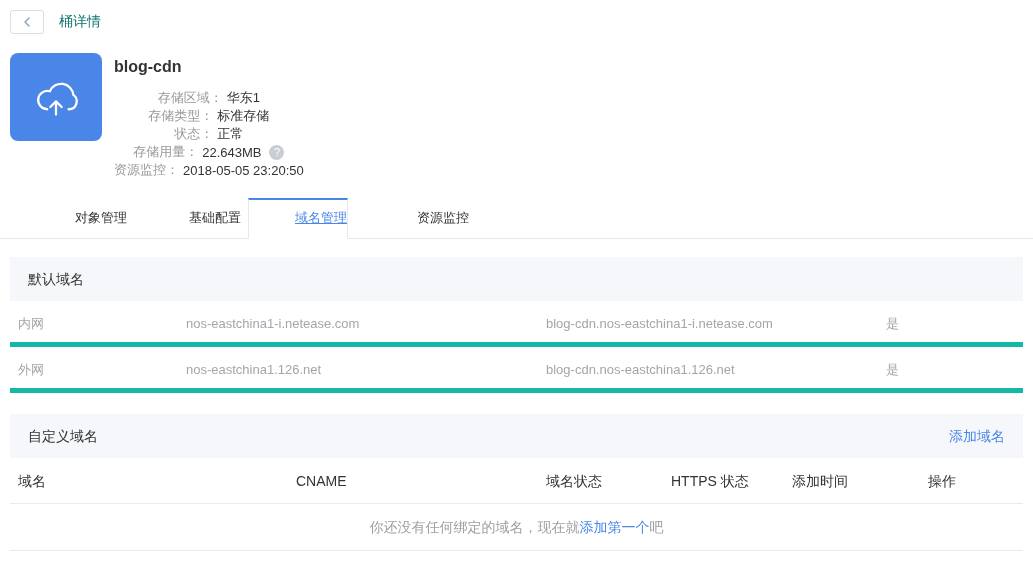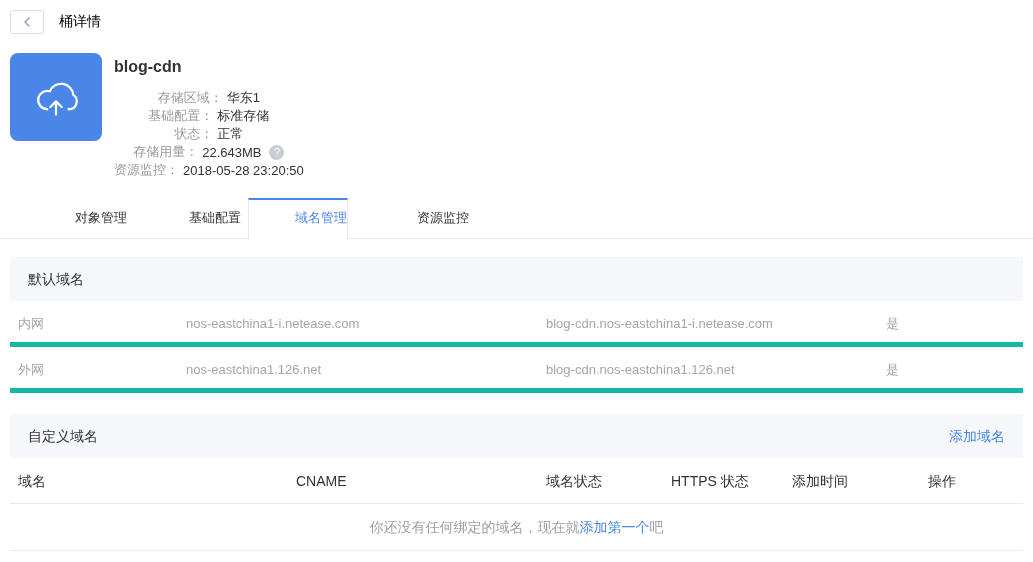--- a/index.html
+++ b/index.html
@@ -10,7 +10,7 @@
   .topbar { display:flex; align-items:center; padding:9px 0 0 10px; height:34px; }
   .back-btn { width:34px; height:24px; border:1px solid #d9dee6; border-radius:3px;
     background:#fff; display:flex; align-items:center; justify-content:center; cursor:pointer; }
-  .topbar-title { margin-left:15px; font-size:14px; color:#000000; }
+  .topbar-title { margin-left:15px; font-size:14px; color:#0f766e; }
 
   
   .bucket-header { display:flex; margin:19px 0 0 10px; }

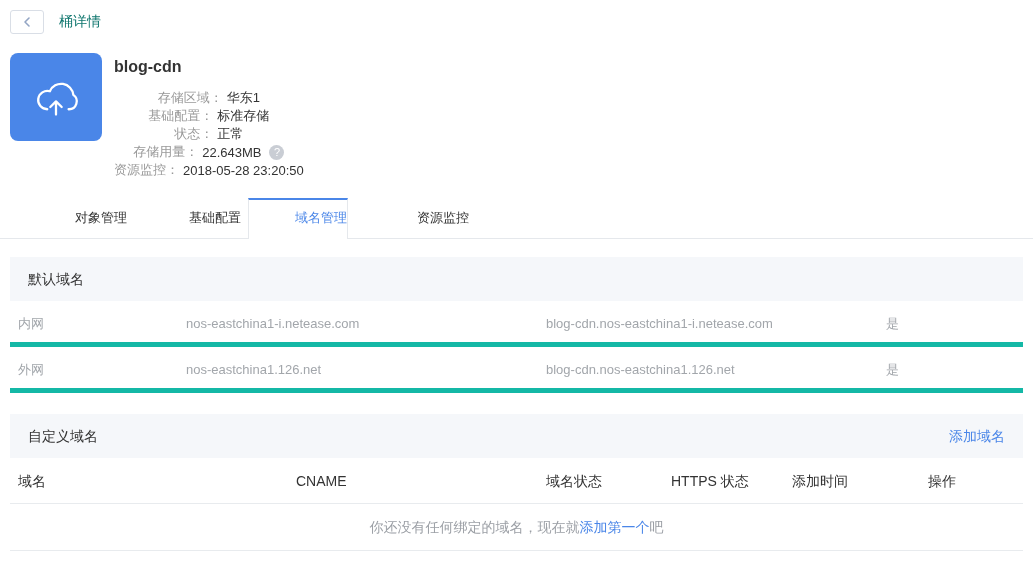--- a/index.html
+++ b/index.html
@@ -81,7 +81,7 @@
         <span class="meta-value">华东1</span>
       </div>
       <div class="meta-item">
-        <span class="meta-label">基础配置：</span>
+        <span class="meta-label">存储类型：</span>
         <span class="meta-value">标准存储</span>
       </div>
       <div class="meta-item">

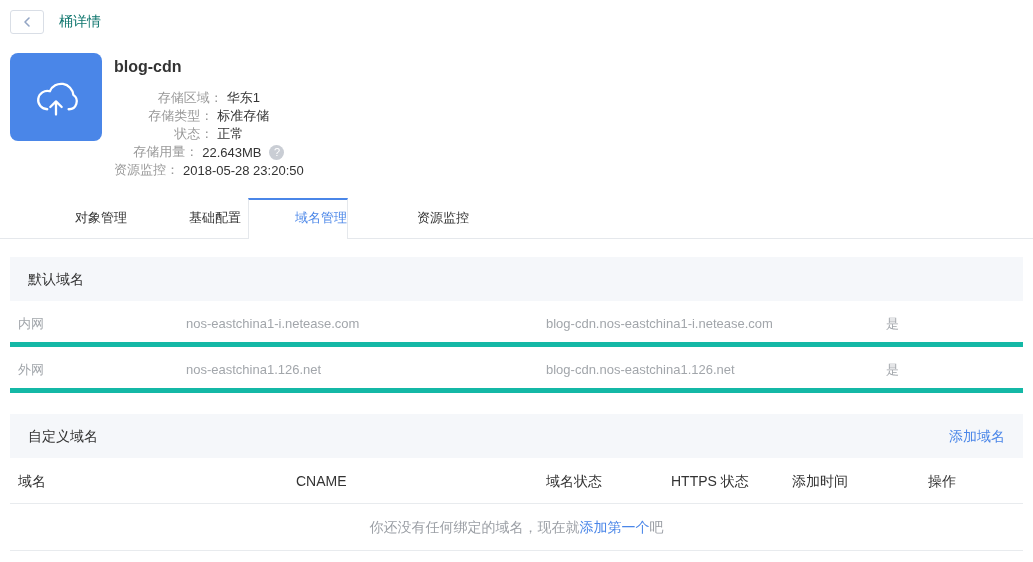--- a/index.html
+++ b/index.html
@@ -95,7 +95,7 @@
       </div>
       <div class="meta-item">
         <span class="meta-label">资源监控：</span>
-        <span class="meta-value">2018-05-28 23:20:50</span>
+        <span class="meta-value">2018-05-05 23:20:50</span>
       </div>
     </div>
   </div>

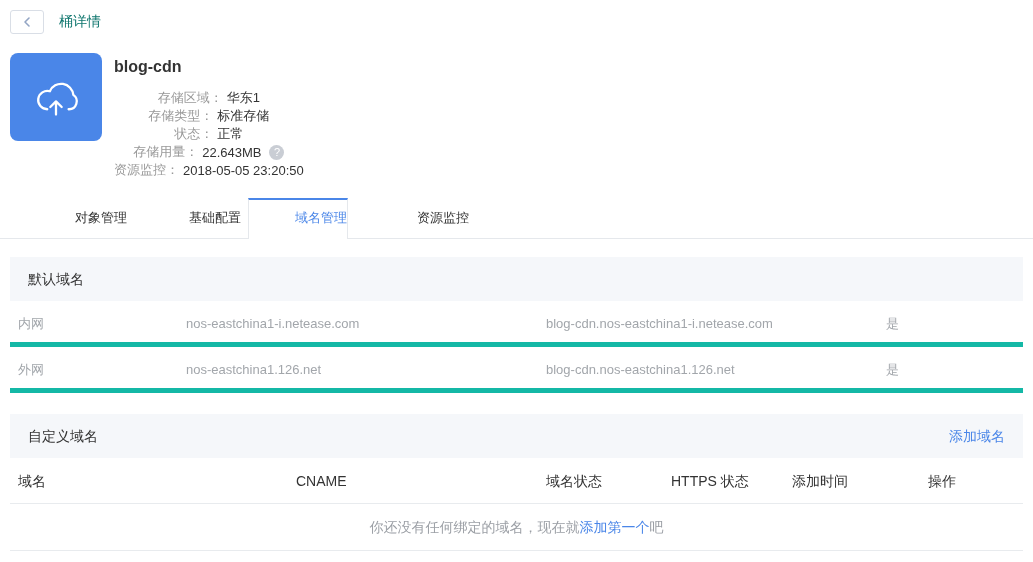--- a/index.html
+++ b/index.html
@@ -32,7 +32,7 @@
     color:#333; cursor:pointer; }
   .tab.active { position:relative; z-index:1; height:41px; background:#fff; color:#4a86e8;
     border:1px solid #e5e8ec; border-top:2px solid #4a86e8; border-bottom:0; line-height:36px;
-    margin-left:7px; margin-right:7px; width:100px; }
+    margin-left:7px; margin-right:7px; width:100px;text-decoration:underline; }
 
   
   .content { margin:18px 10px 0 10px; }

